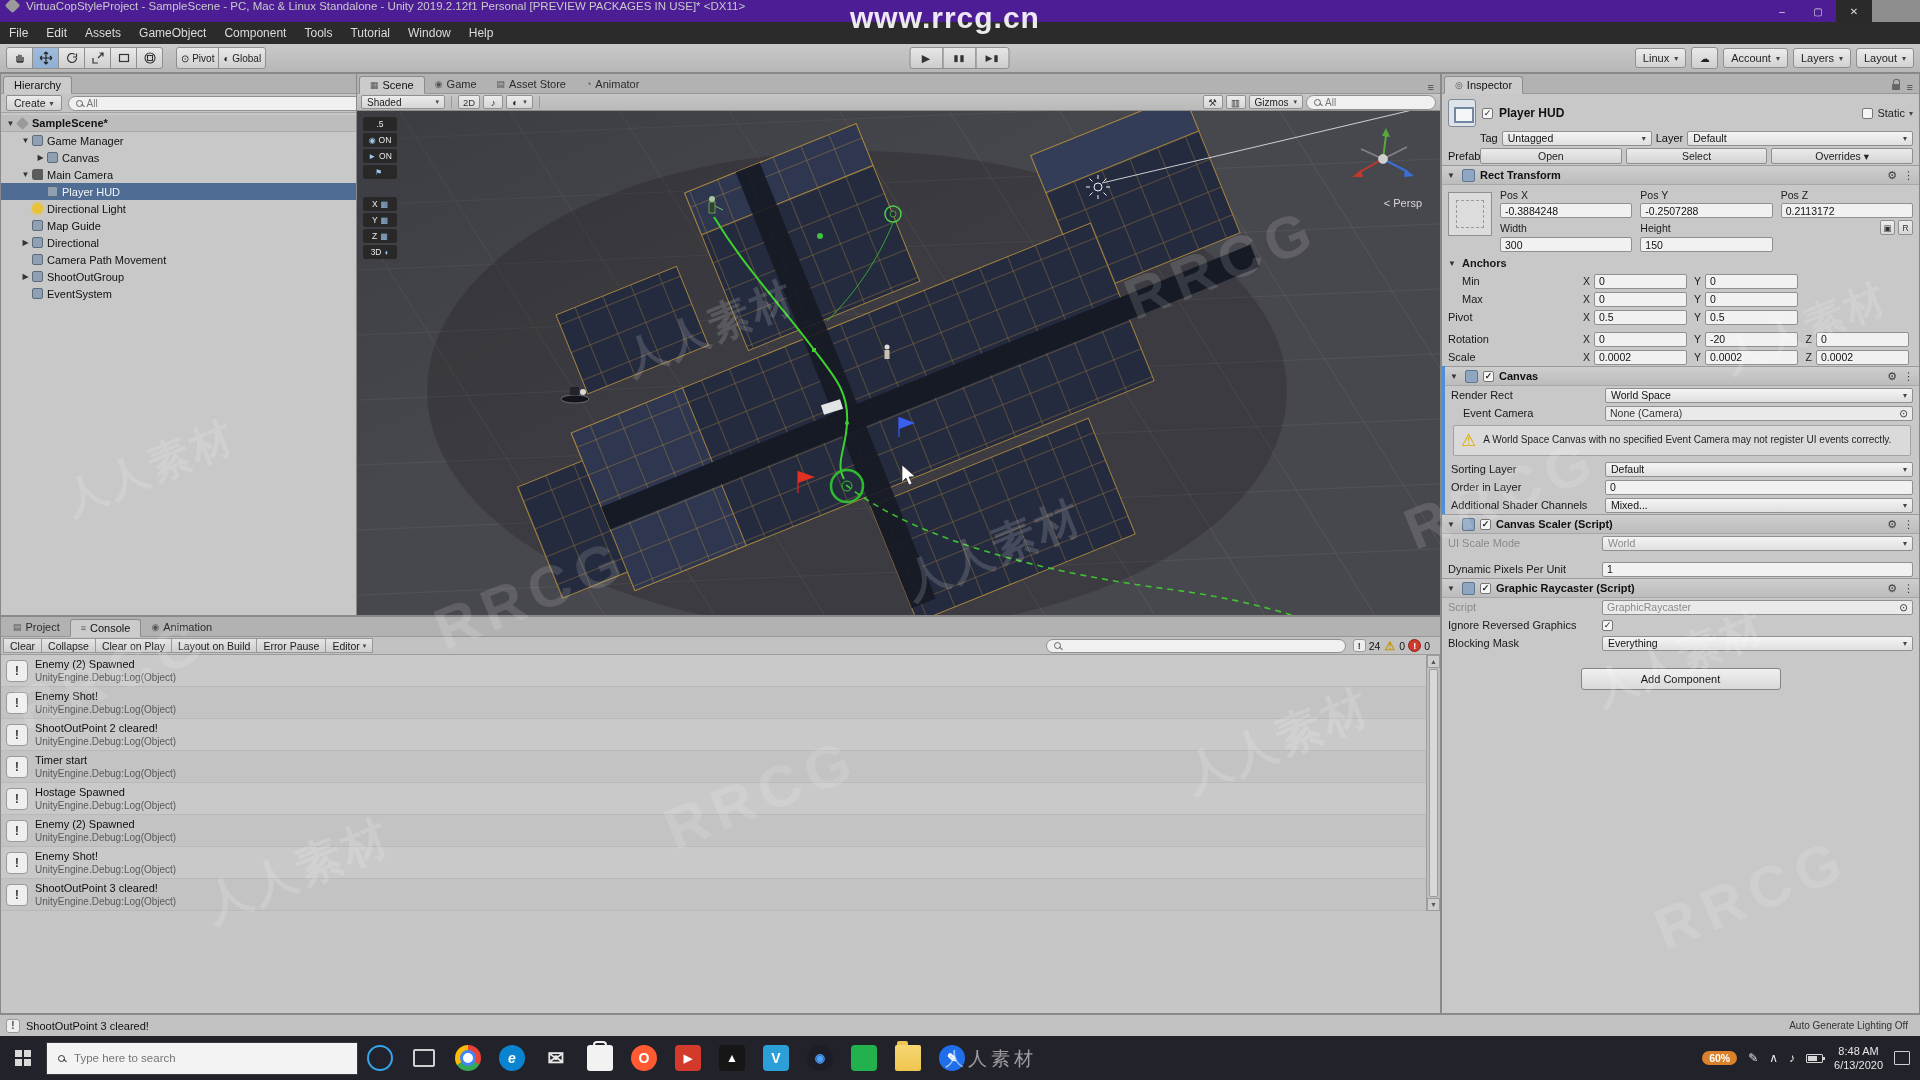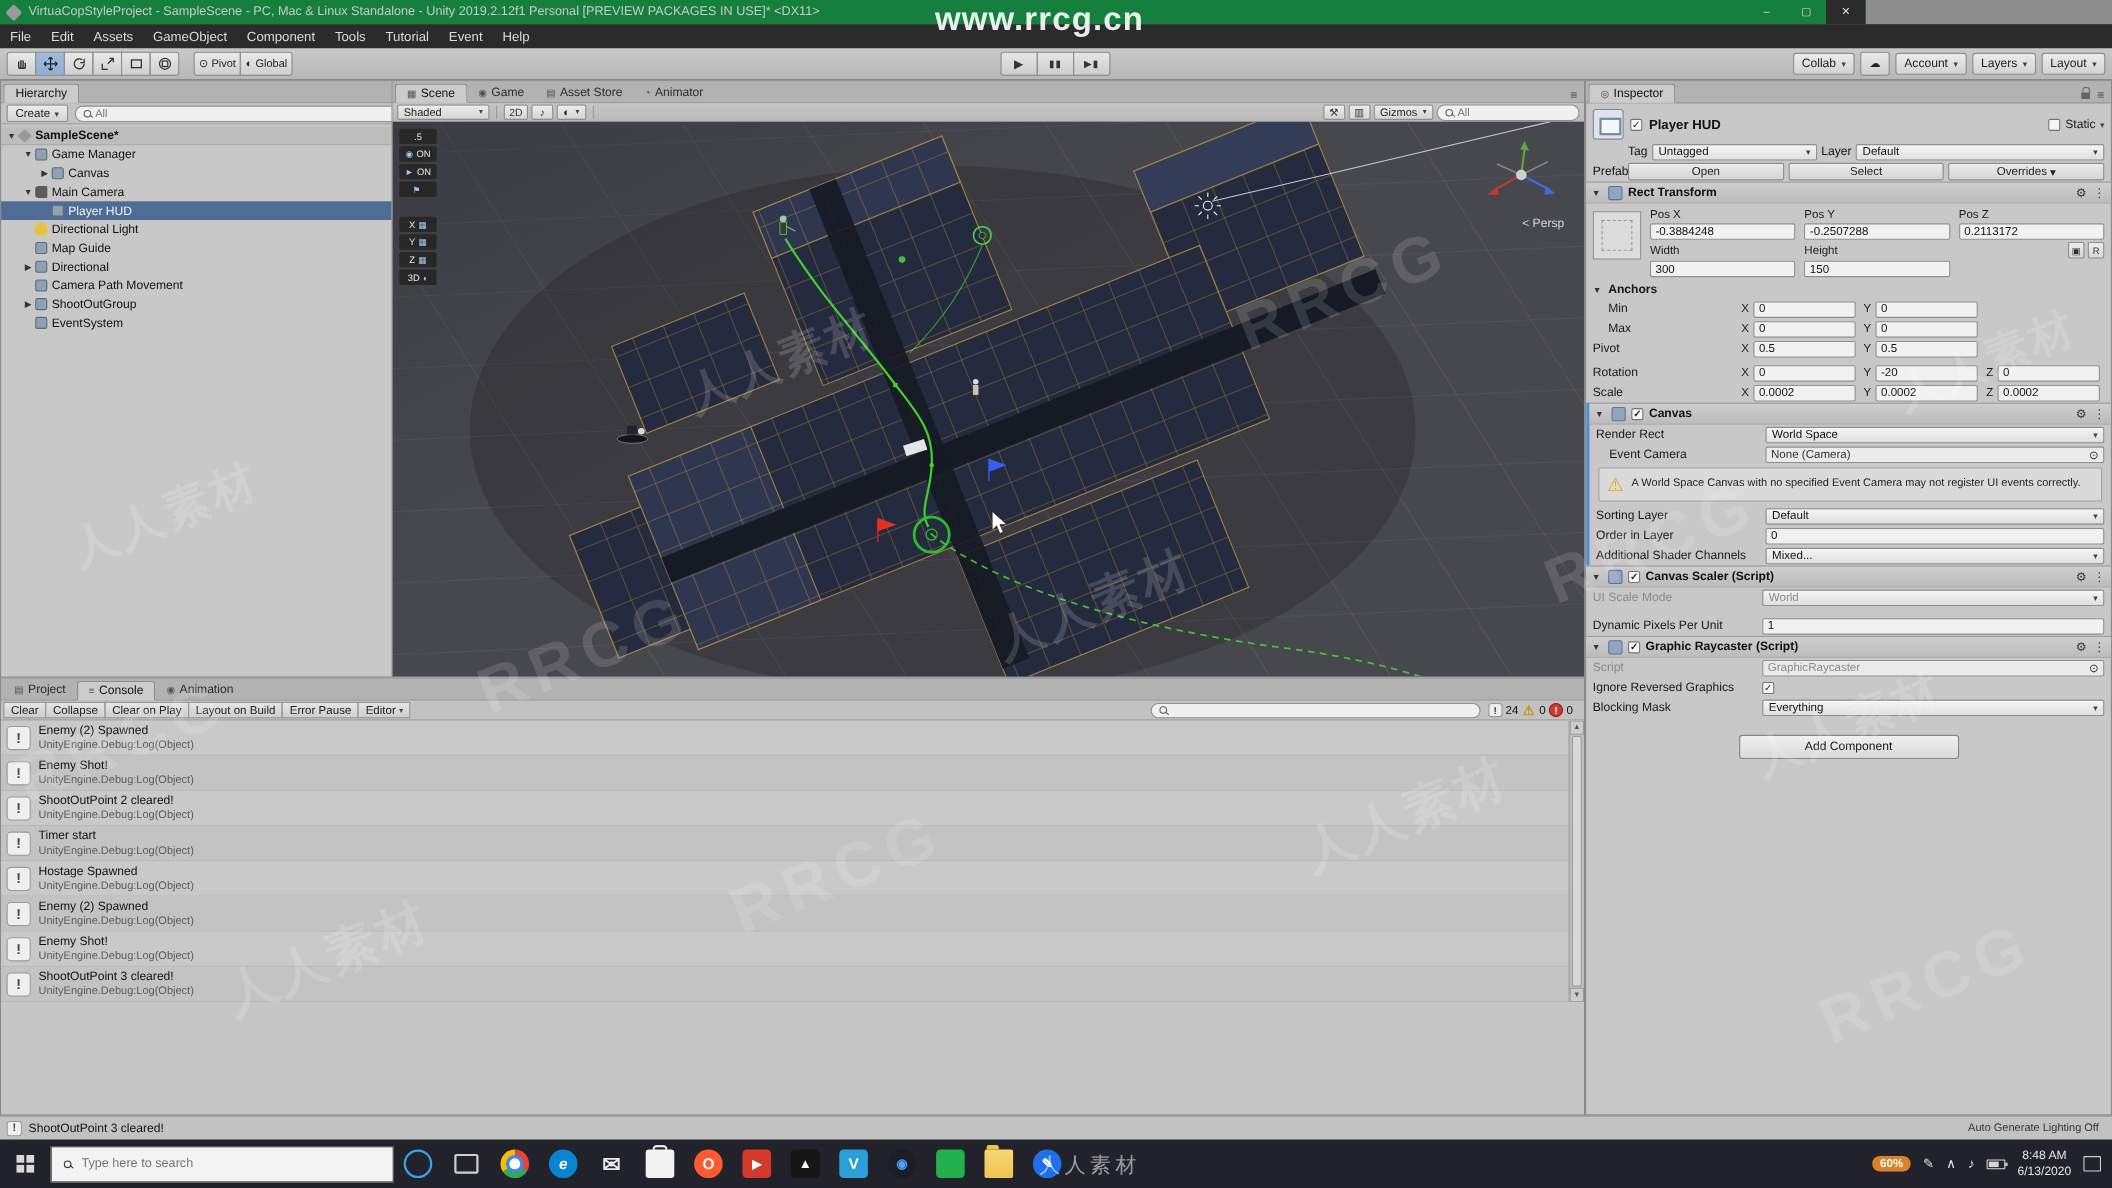--- a/index.html
+++ b/index.html
@@ -8,7 +8,7 @@
 #screen{position:relative;width:1920px;height:1080px;background:#8e8e8e;overflow:hidden}
 
 
-#titlebar{position:absolute;left:0;top:0;width:1696px;height:22px;background:#15803d;display:flex;align-items:center;color:#c9c9c9;font-size:11.5px;z-index:10}
+#titlebar{position:absolute;left:0;top:0;width:1872px;height:22px;background:#4c1d95;display:flex;align-items:flex-start;color:#c9c9c9;font-size:11.5px;z-index:10}
 .ulogo{width:11px;height:11px;background:#9a9a9a;transform:rotate(45deg);margin:0 8px 0 7px;border-radius:2px}
 #titlebar .ttl{white-space:nowrap}
 .wctrls{margin-left:auto;display:flex;height:22px}

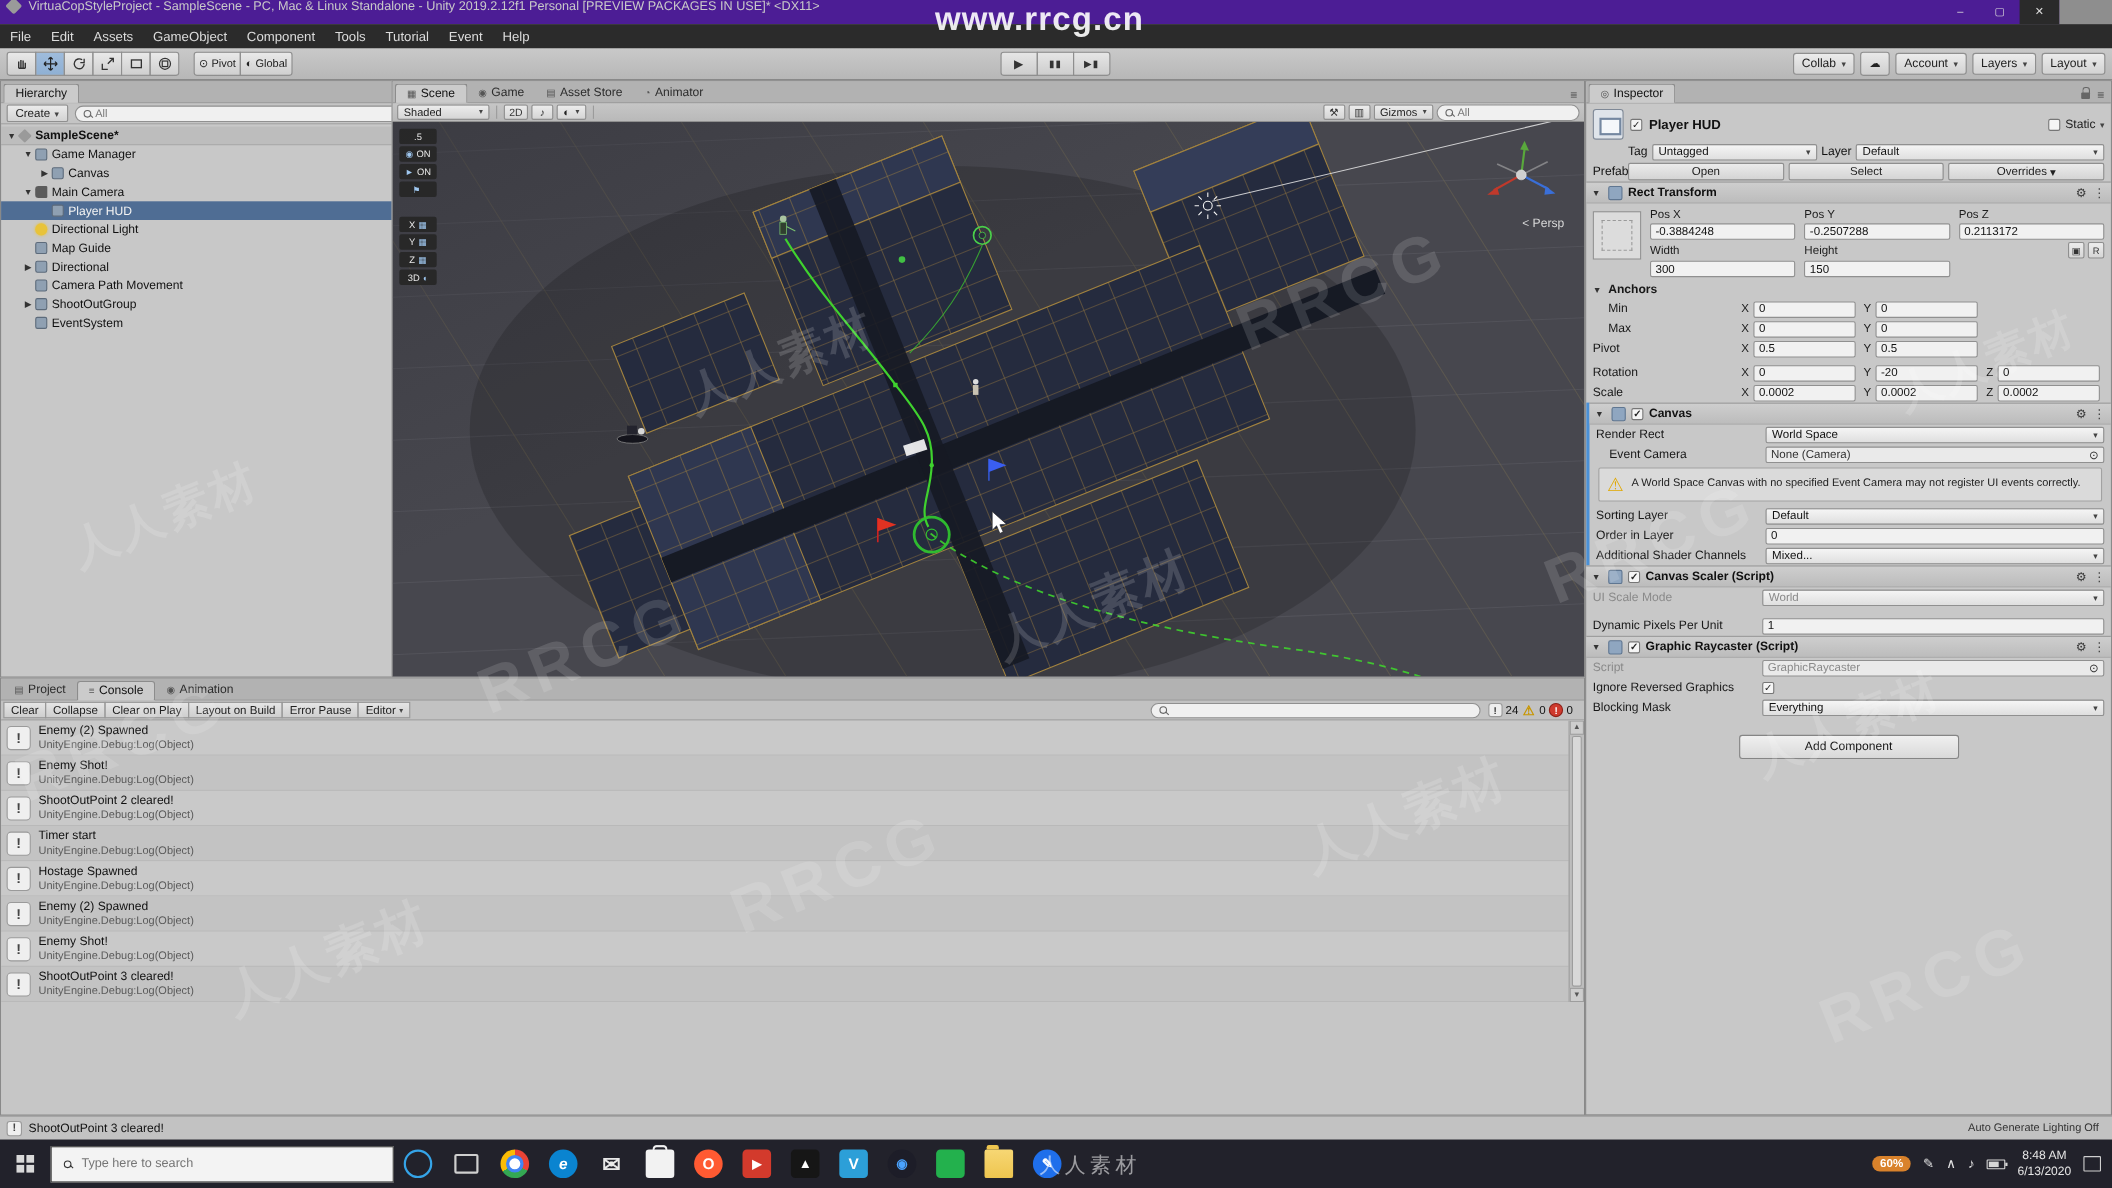--- a/index.html
+++ b/index.html
@@ -198,7 +198,7 @@
     <span>Component</span>
     <span>Tools</span>
     <span>Tutorial</span>
-    <span>Event</span>
+    <span>Window</span>
     <span>Help</span>
   </div>
 

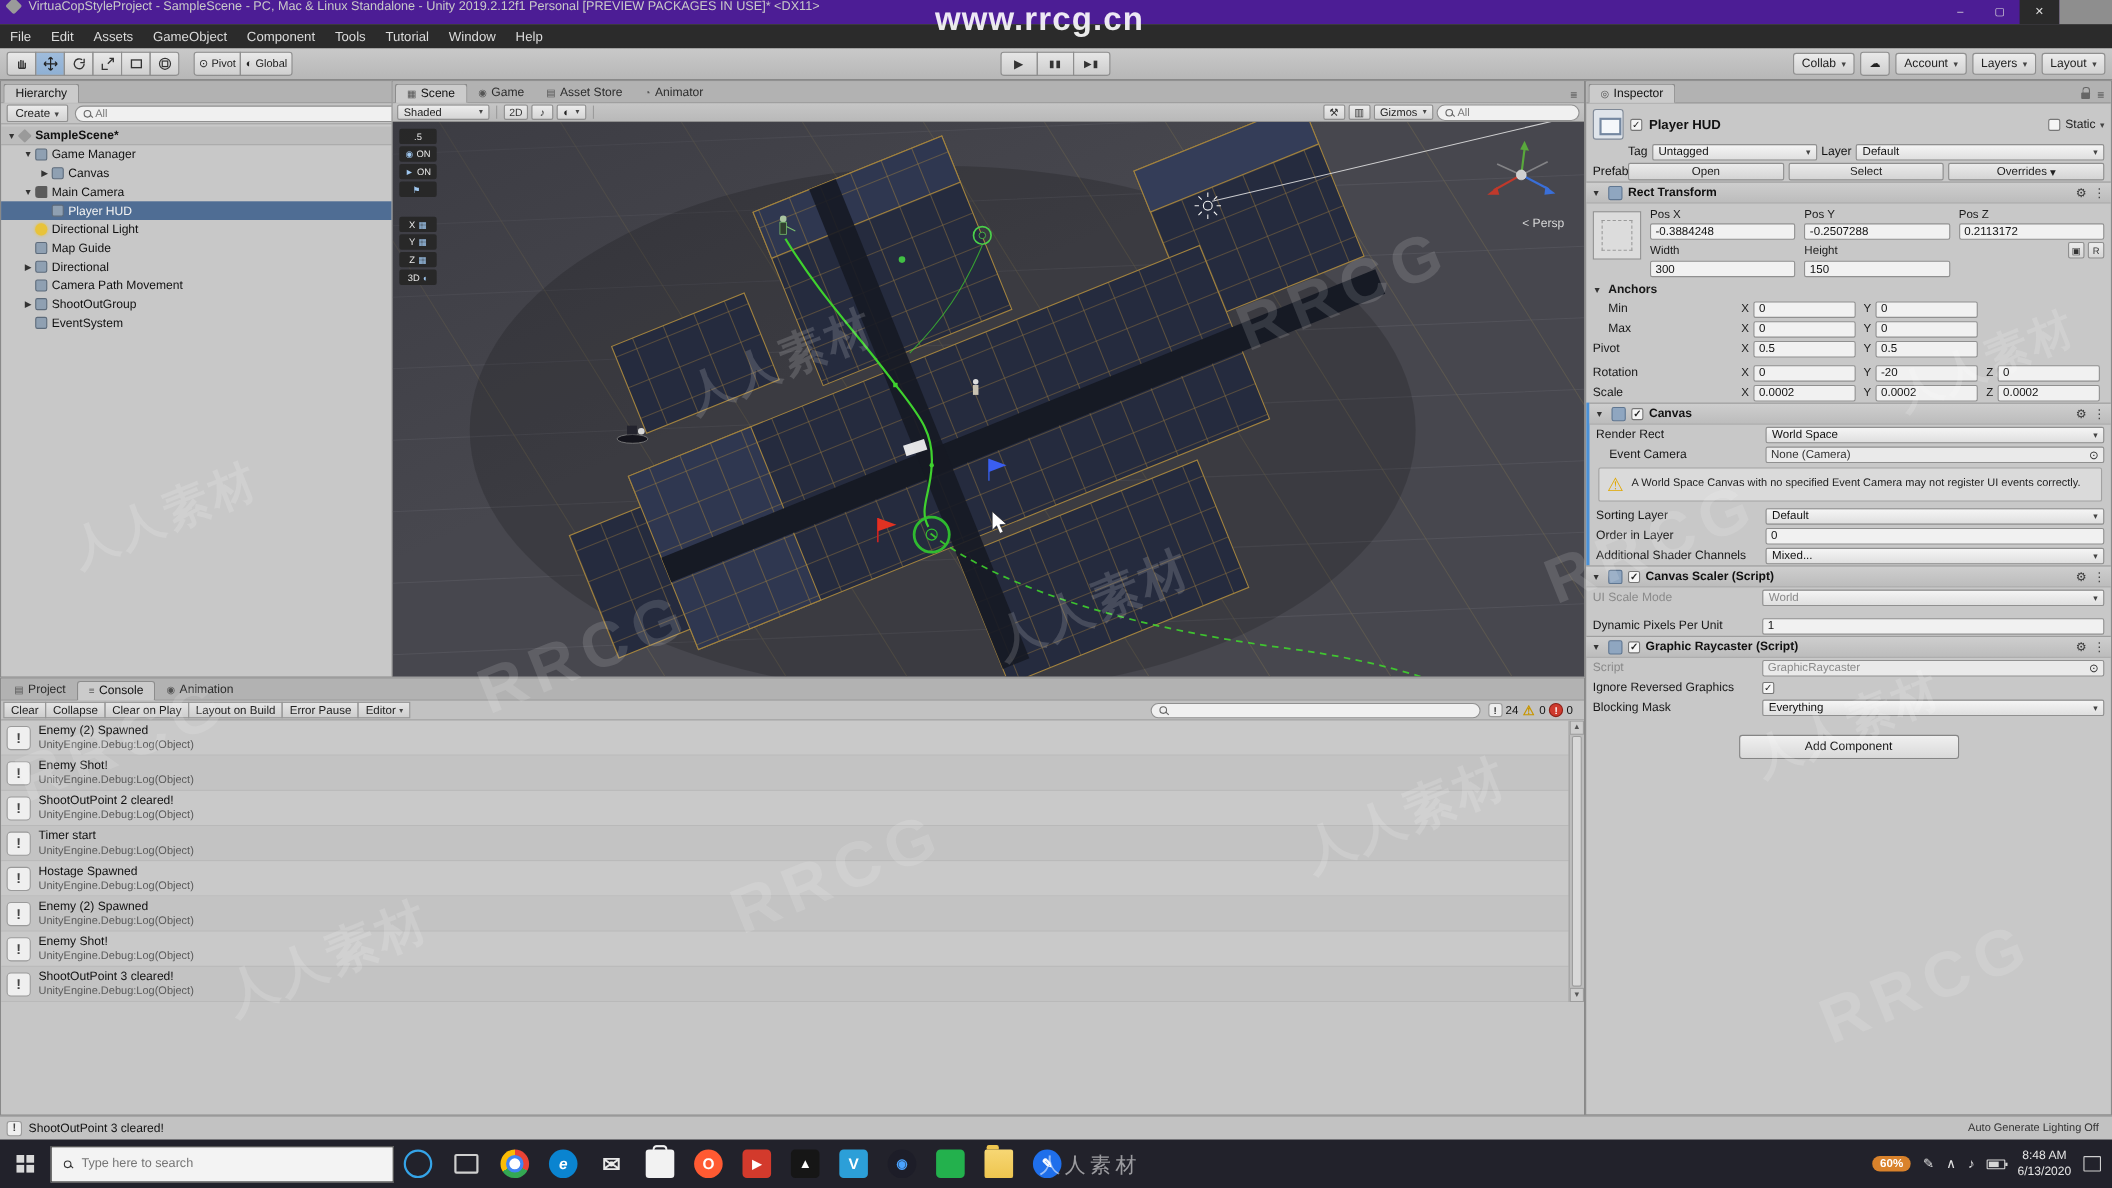--- a/index.html
+++ b/index.html
@@ -246,7 +246,7 @@
 
     <div class="tb-right">
       <span class="dd">
-          <span>Collab</span>
+          <span>Linux</span>
         </span>
       <span class="tbtn" style="border-radius:3px;margin-left:0">
           <span>☁</span>

